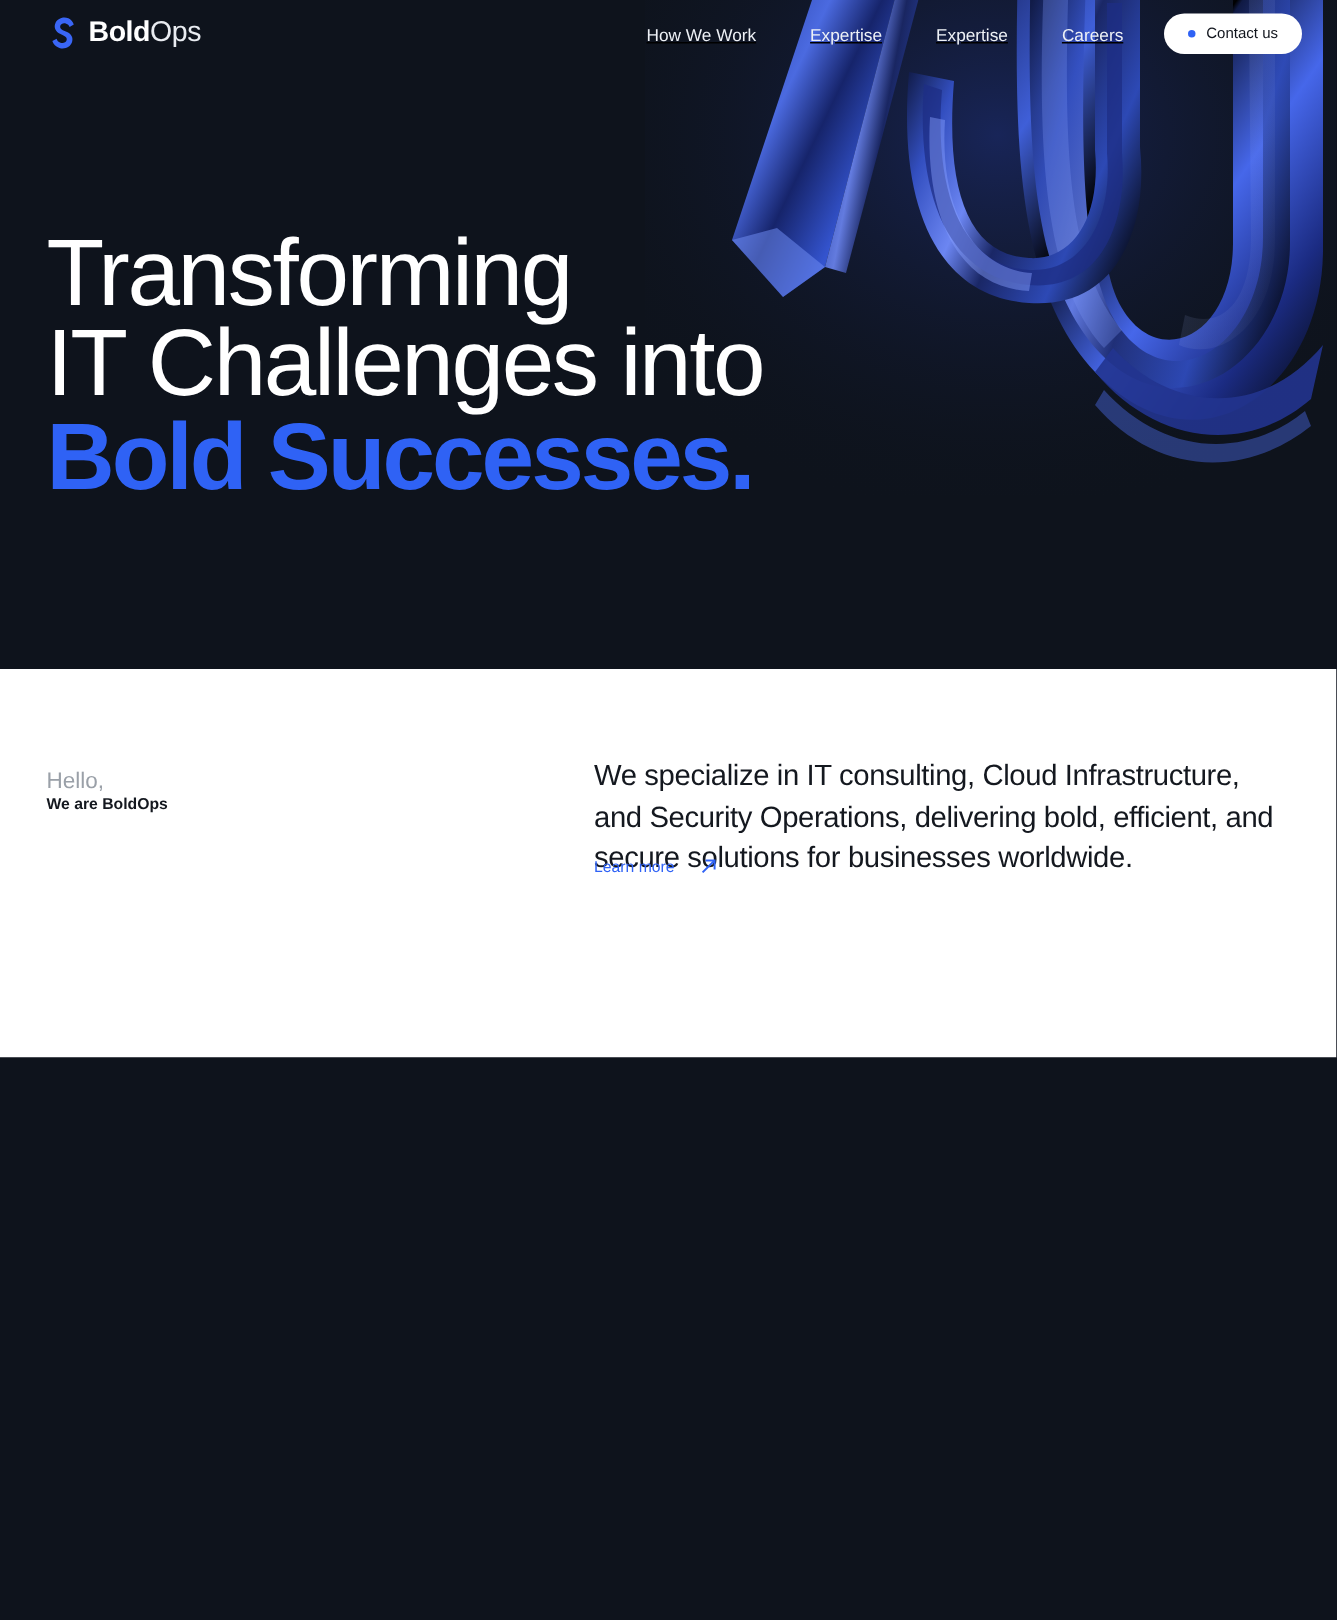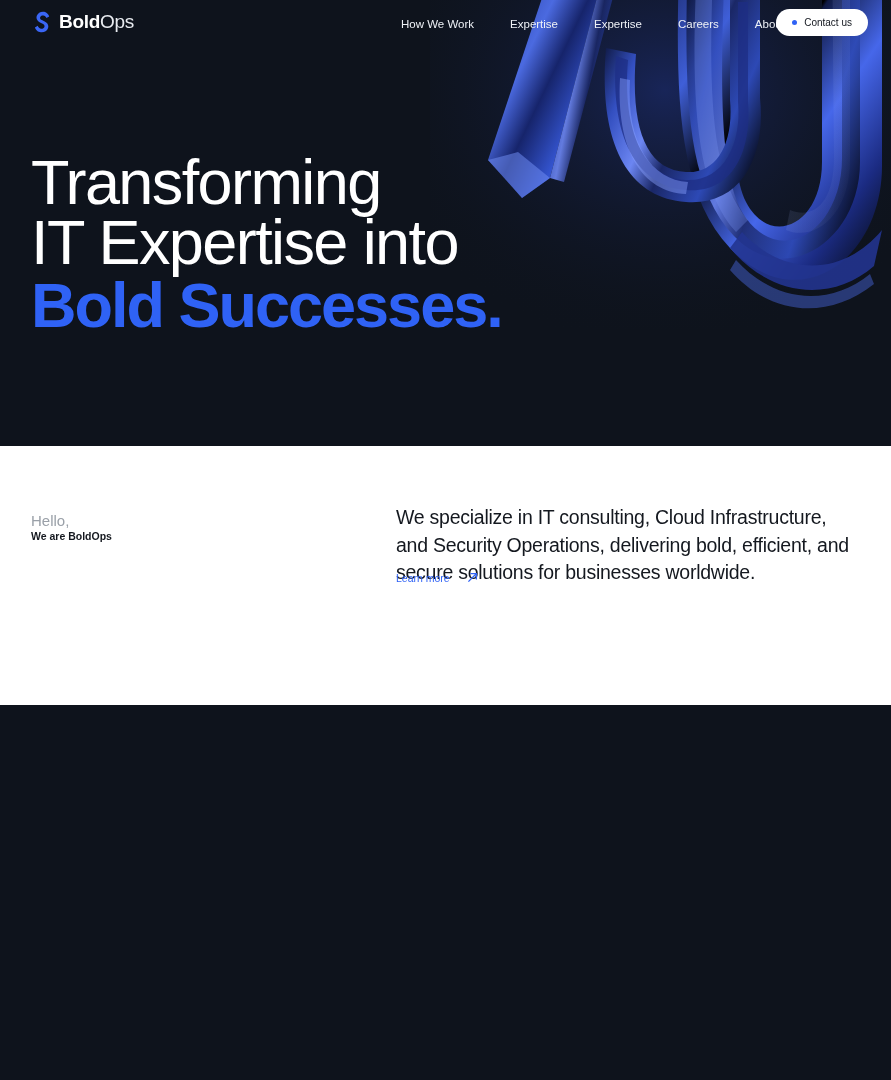--- a/index.html
+++ b/index.html
@@ -46,8 +46,8 @@
   .logo-light { font-weight: 400; color: #e9ecf1; }
 
   .nav {
-    position: absolute; left: 383px; top: 16px;
-    display: flex; align-items: flex-start; gap: 0px;
+    position: absolute; left: 413px; top: 16px;
+    display: flex; align-items: flex-start; gap: 0px; text-decoration: underline;
   }
   .nav a {
     color: #eef1f6; font-size: 11.5px; text-decoration: none;

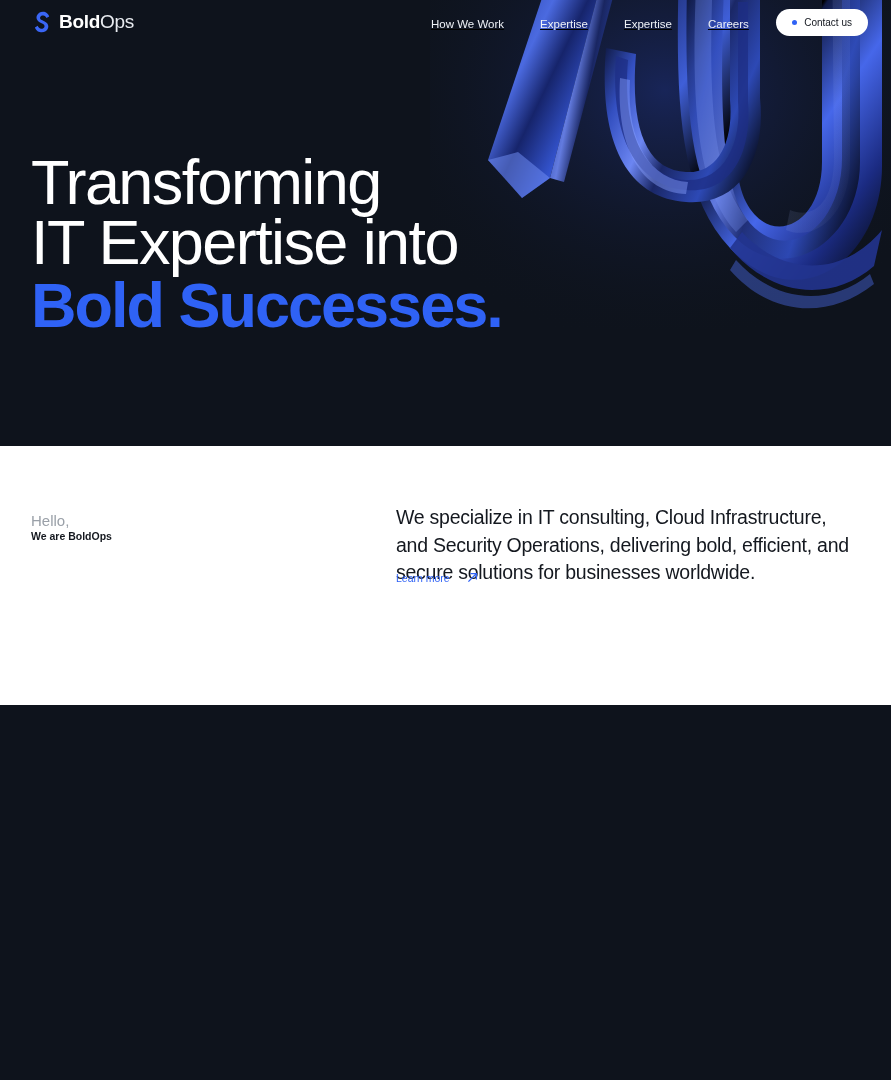--- a/index.html
+++ b/index.html
@@ -232,7 +232,7 @@
 
     <h1 class="hero-title">
       <div class="hero-line">Transforming</div>
-      <div class="hero-line">IT Expertise into</div>
+      <div class="hero-line">IT Challenges into</div>
       <div class="hero-line accent">Bold Successes.</div>
     </h1>
   </section>

